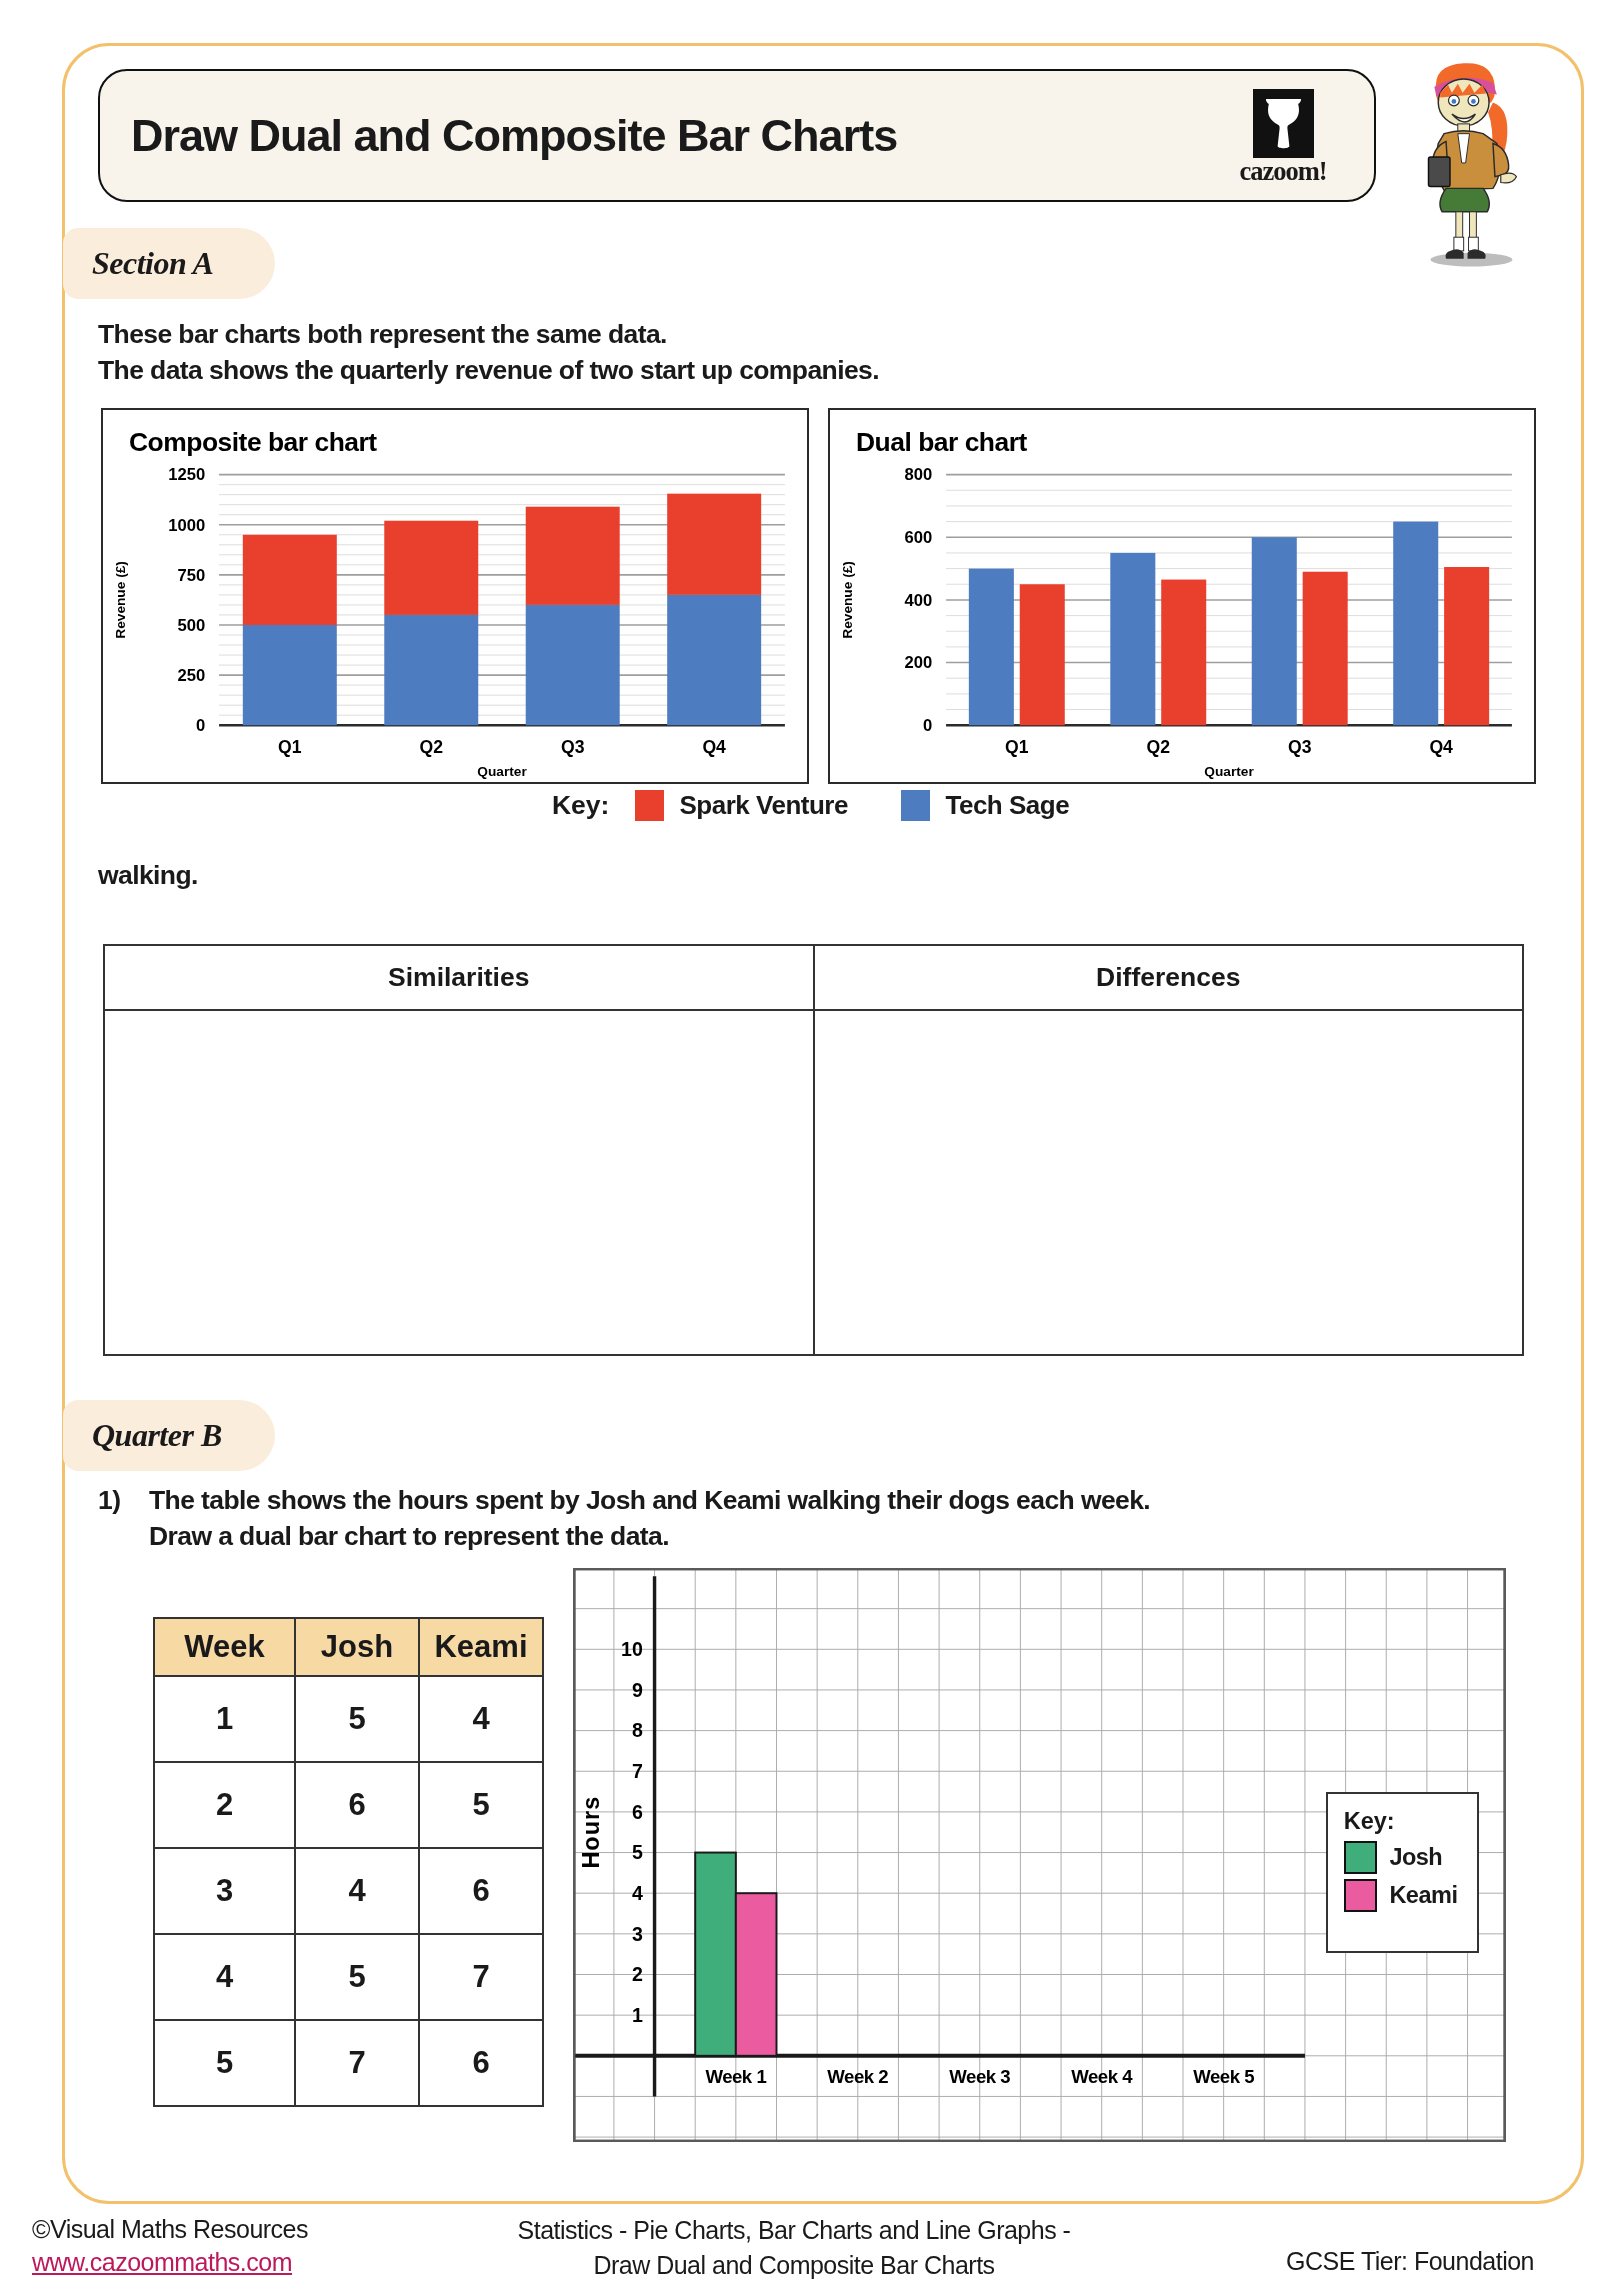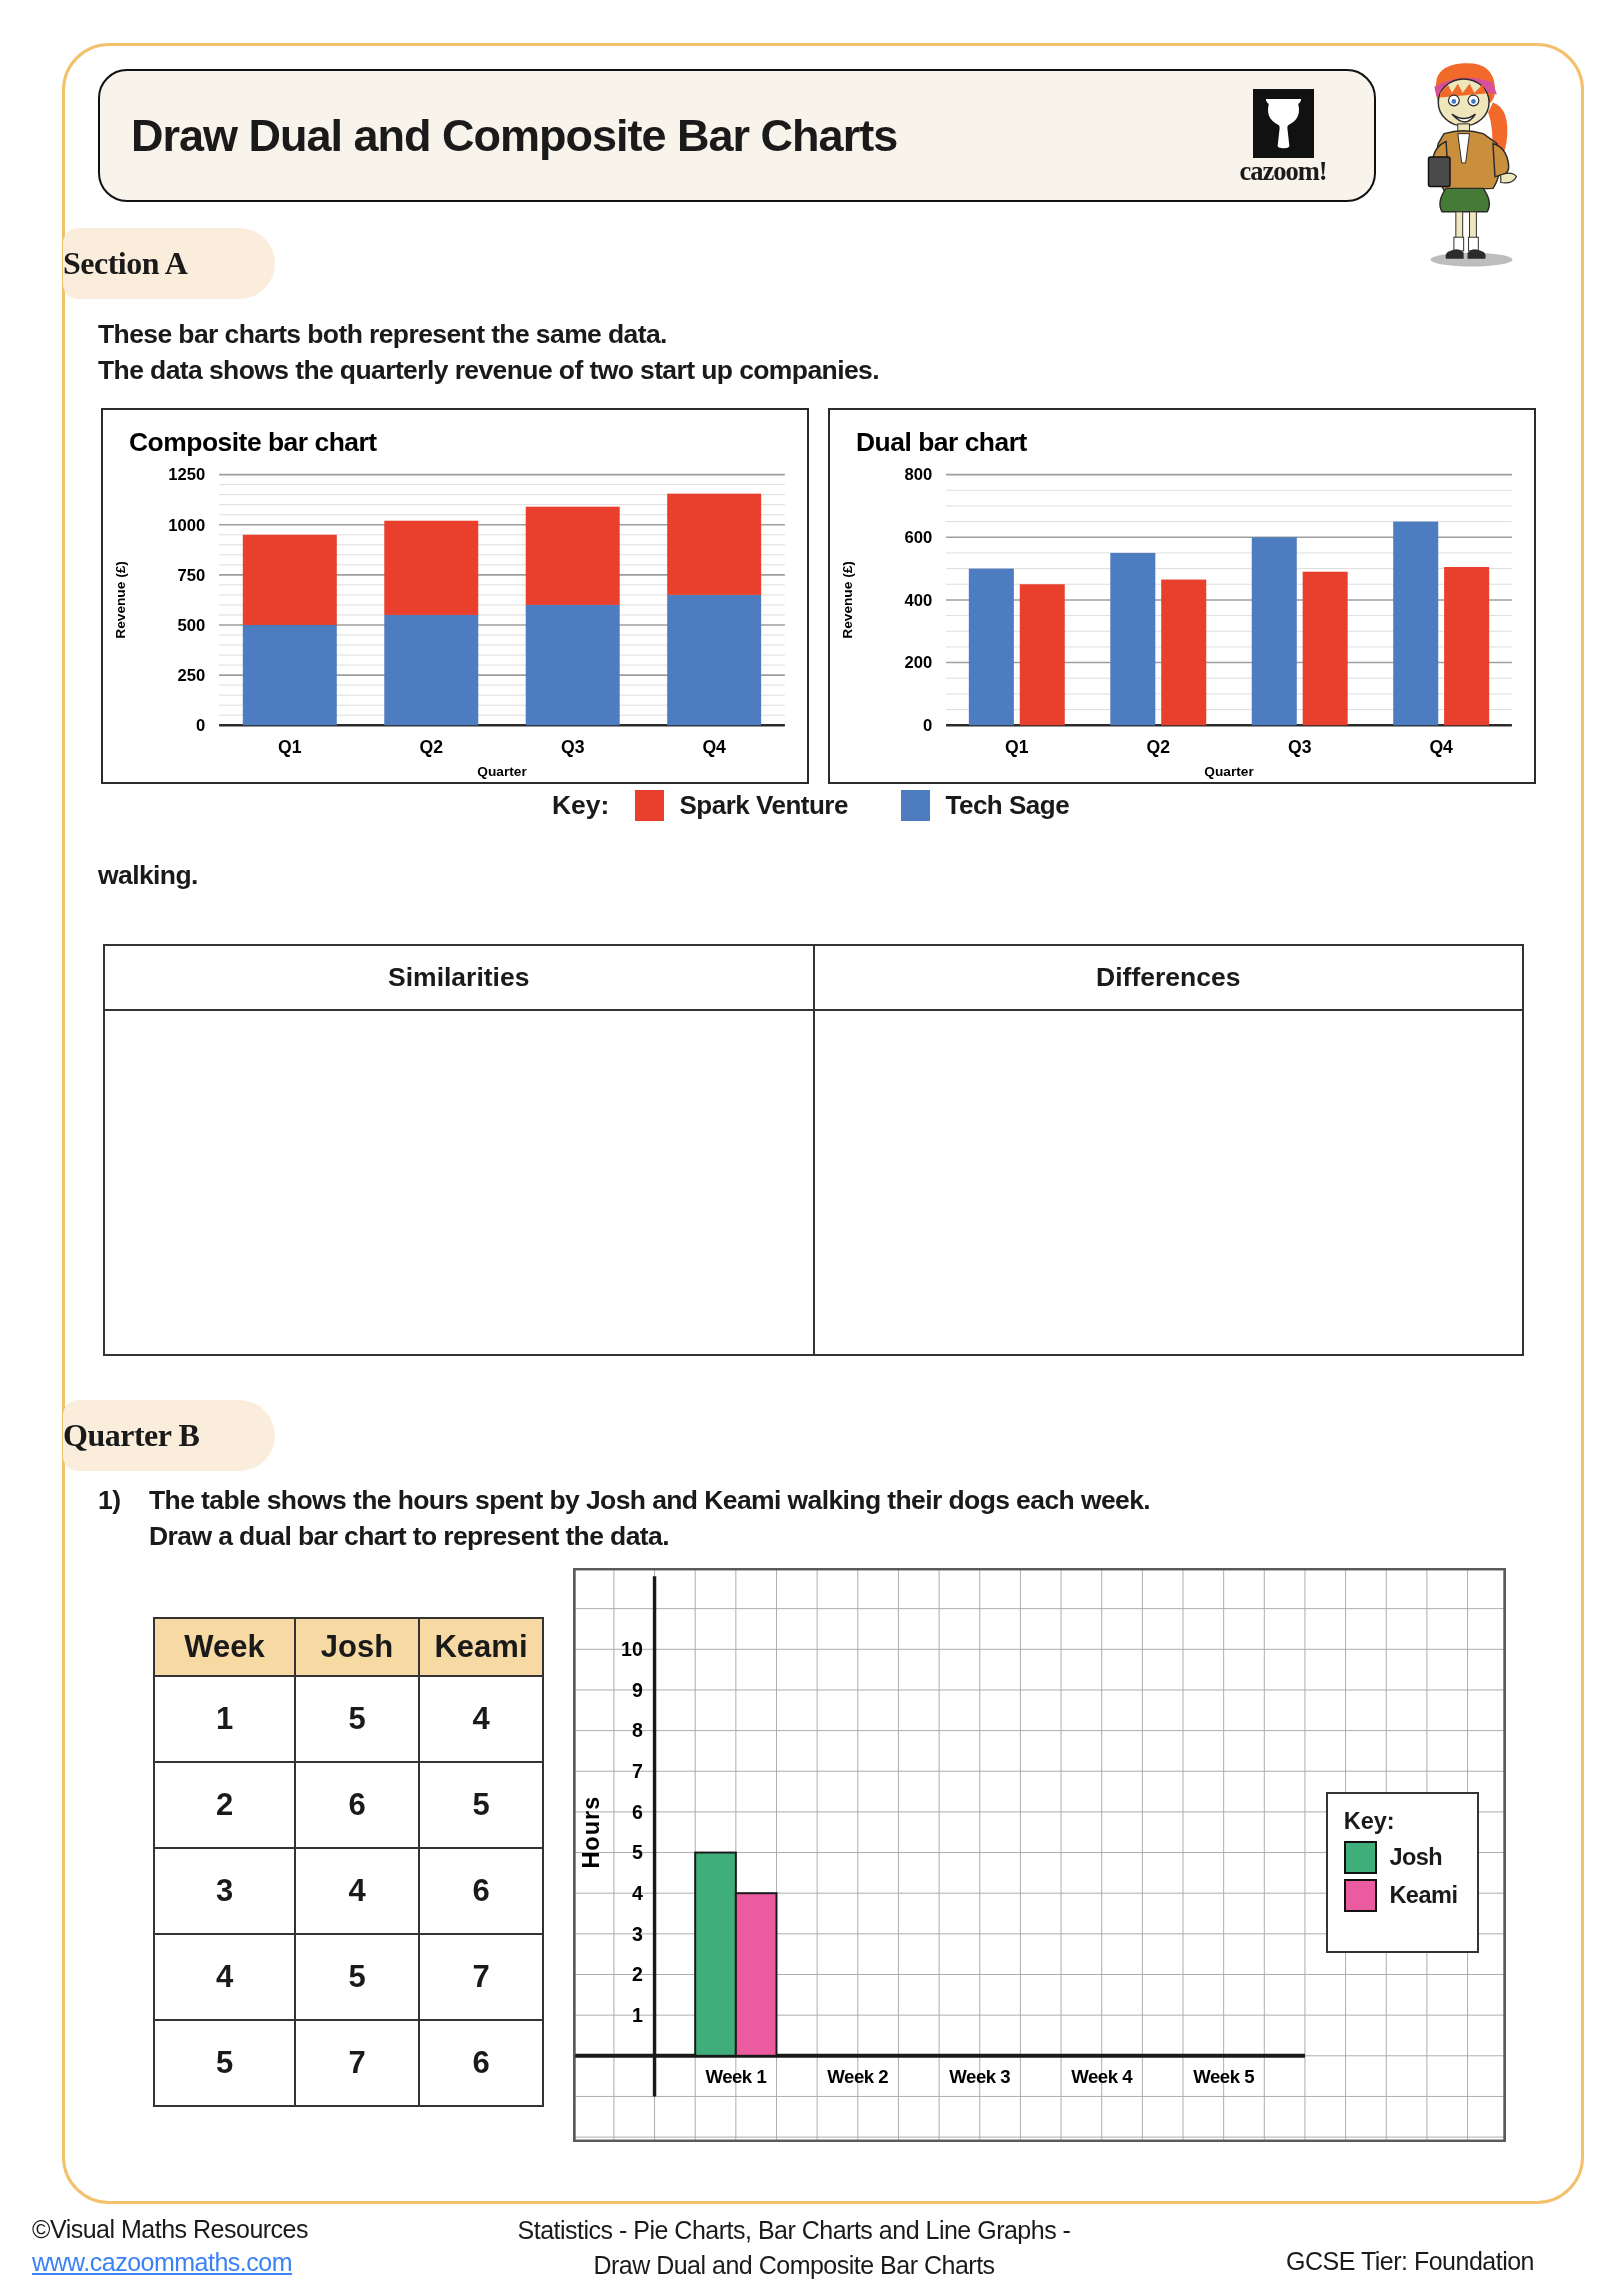--- a/index.html
+++ b/index.html
@@ -18,8 +18,8 @@
   
   .section-blob{width:212px;height:71px;background:#FBEDDB;border-radius:15.7px 37px 37px 15.7px;
                 display:flex;align-items:center;}
-  .section-label{font-family:"Liberation Serif",serif;font-weight:bold;
-                 font-size:32px;letter-spacing:-0.5px;}
+  .section-label{font-family:"Liberation Serif",serif;font-style:italic;font-weight:bold;
+                 font-size:32px;padding-left:29px;letter-spacing:-0.5px;}
   .bold-par{font-weight:bold;font-size:26.5px;letter-spacing:-0.6px;line-height:36px;white-space:nowrap;}
   
   .chart-box{width:704px;height:372px;background:#fff;border:2.5px solid #2b2b2b;}

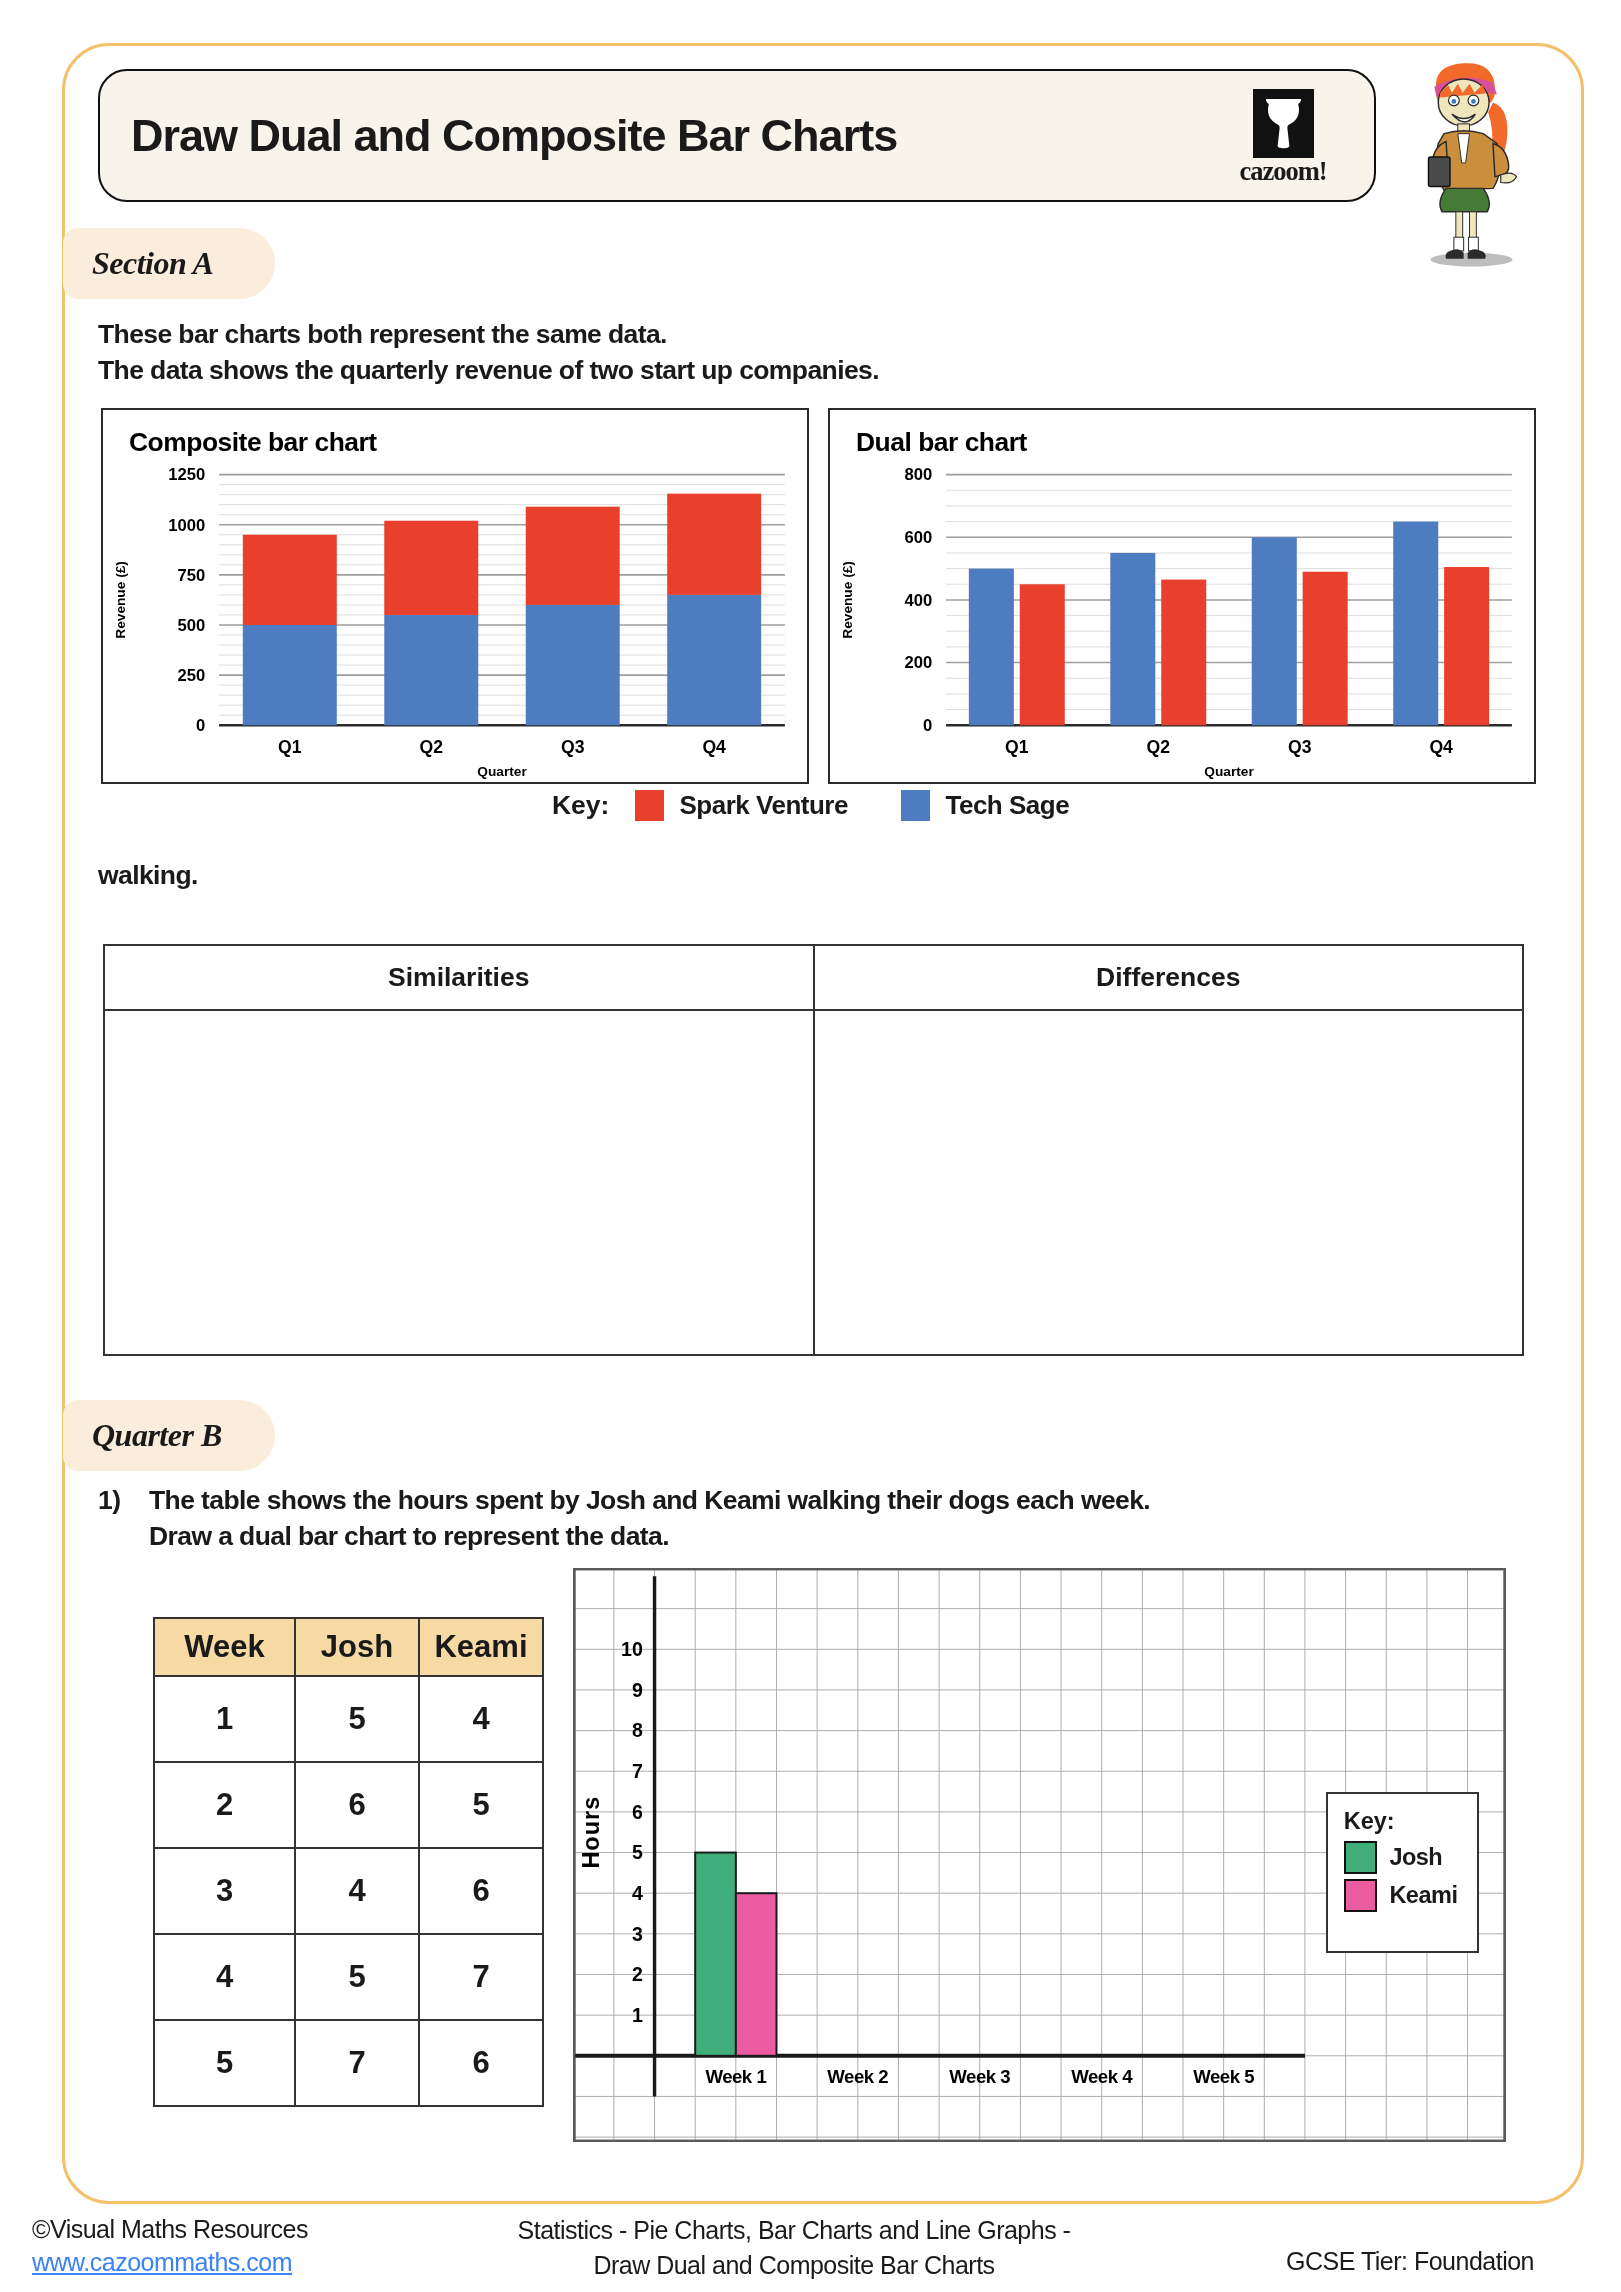--- a/index.html
+++ b/index.html
@@ -56,7 +56,7 @@
   #footer-left{left:32px;top:2213px;line-height:33px;}
   #footer-center{left:402px;top:2213px;width:784px;text-align:center;line-height:35px;}
   #footer-right{left:1078px;top:2247px;width:456px;text-align:right;}
-  a.site{color:#3b82f6;}
+  a.site{color:#be185d;}
 </style>
 </head>
 <body>

